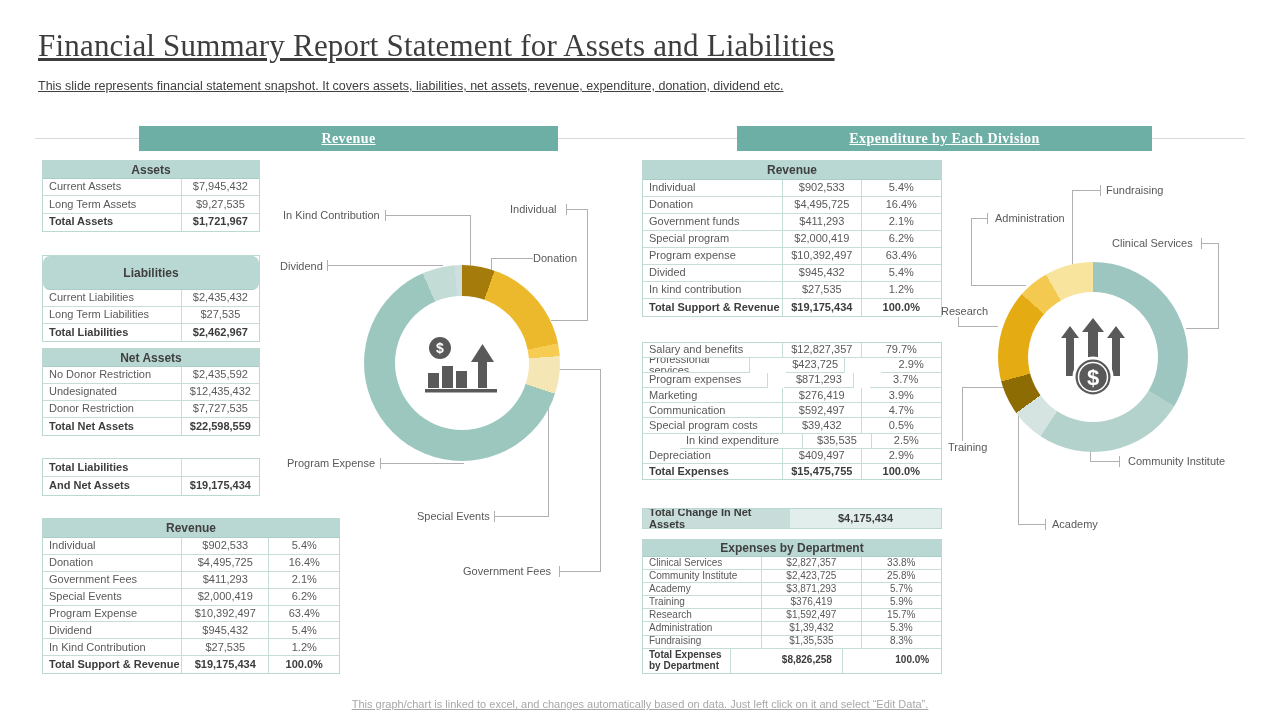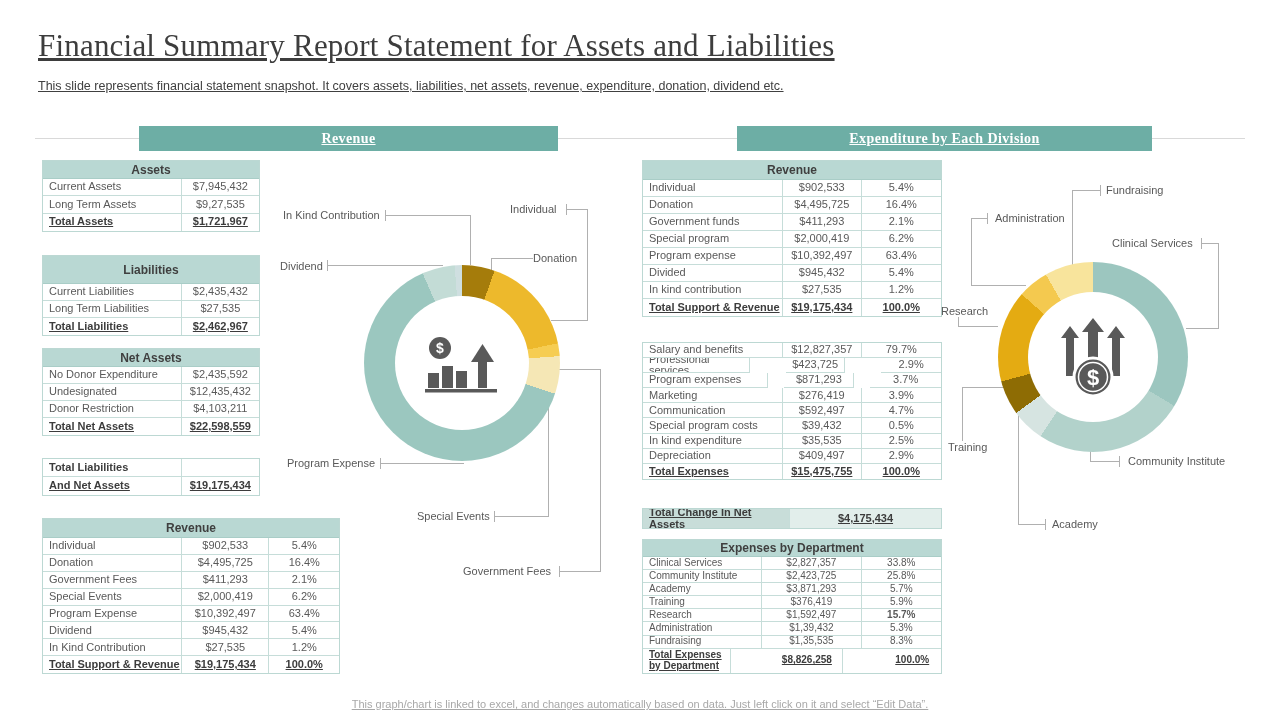--- a/index.html
+++ b/index.html
@@ -17,7 +17,7 @@
   .tcell{box-sizing:border-box;border-right:1px solid #c6ddd9;border-bottom:1px solid #c6ddd9;
          font-size:11px;color:#595959;display:flex;align-items:center;overflow:hidden;line-height:1.05;}
   .tcell:last-child{border-right:none;}
-  .trow:last-child .tcell{border-bottom:none;text-decoration:underline;}
+  .trow:last-child .tcell{border-bottom:none;}
   .tcell.lab{padding-left:6px;justify-content:flex-start;text-align:left;}
   .tcell.val{justify-content:center;text-align:center;}
   .thead{background:#b9d8d3;font-weight:bold;color:#3f3f3f;font-size:12px;justify-content:center;

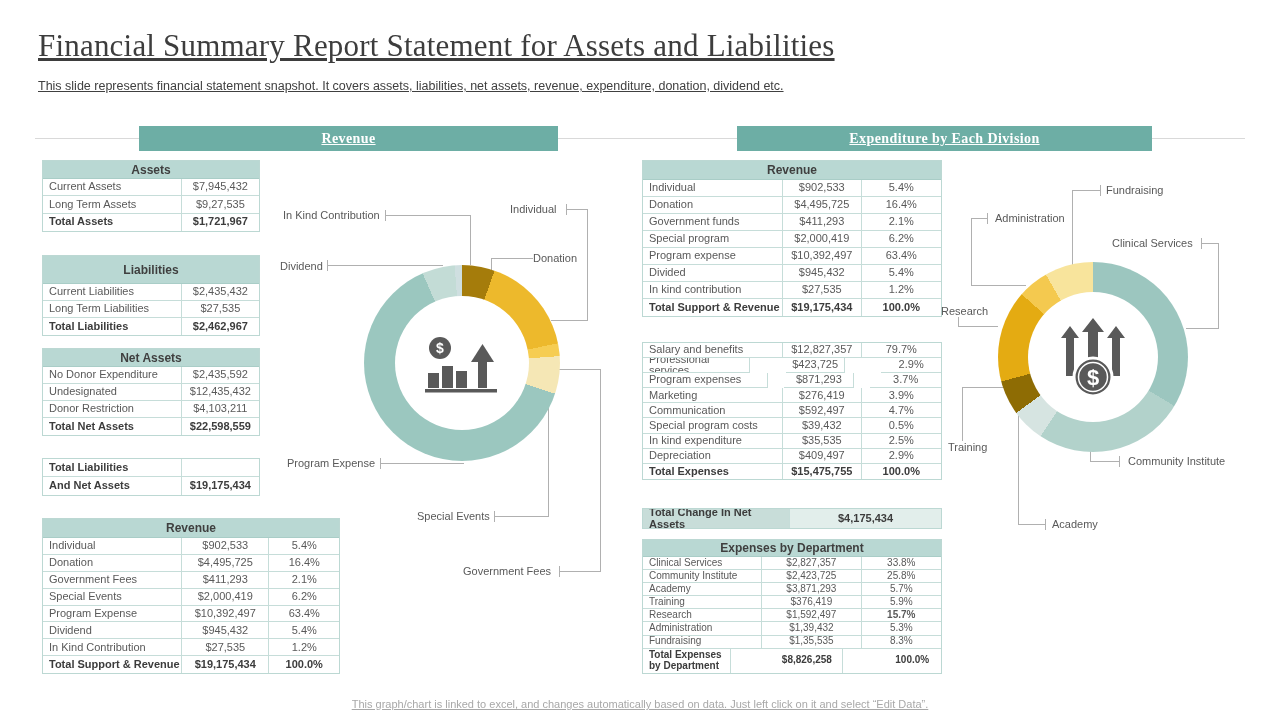--- a/index.html
+++ b/index.html
@@ -59,7 +59,7 @@
         </div>
       </div>
       <div class="tbl" style="left: 42px; top: 255px; width: 218px;">
-        <div class="thead" style="height: 28px;">Liabilities</div>
+        <div class="thead" style="height: 34px; border-radius: 7px;">Liabilities</div>
         <div class="trow" style="height: 17px;">
           <div class="tcell lab" style="width: 140px; height: 17px;">Current Liabilities</div>
           <div class="tcell val" style="width: 78px; height: 17px;">$2,435,432</div>

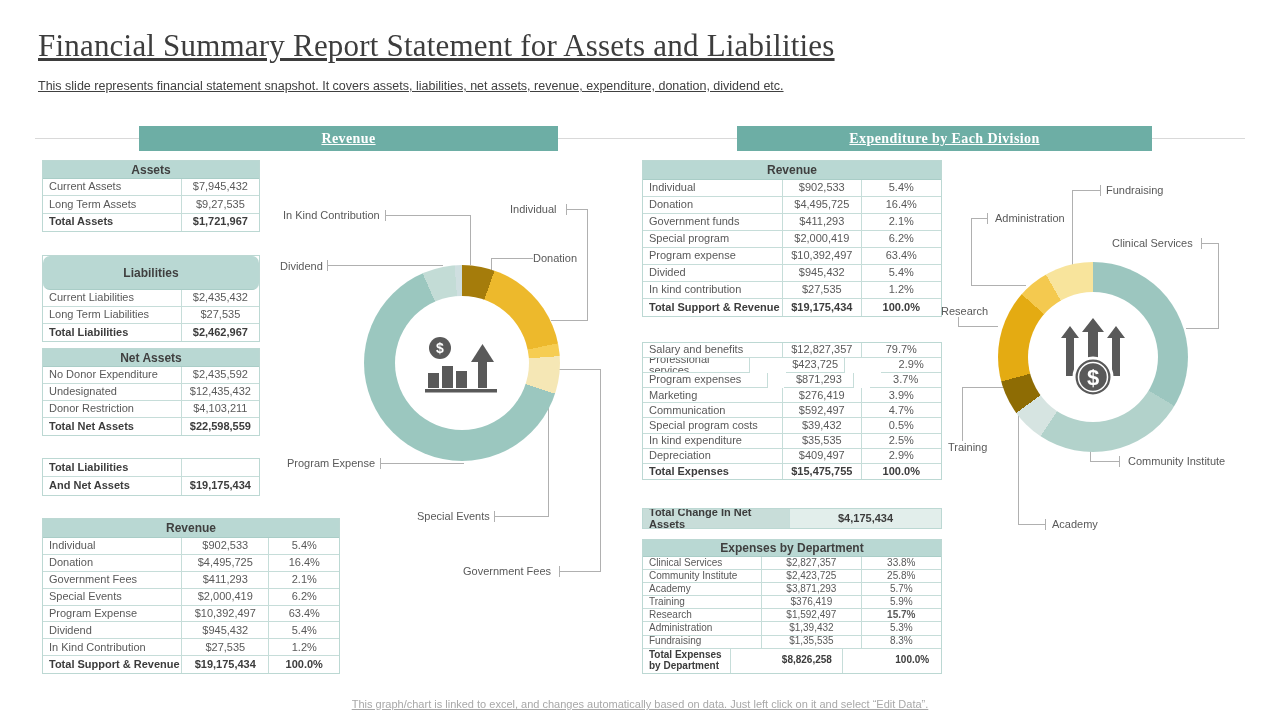--- a/index.html
+++ b/index.html
@@ -76,7 +76,7 @@
       <div class="tbl" style="left: 42px; top: 348px; width: 218px;">
         <div class="thead" style="height: 18px;">Net Assets</div>
         <div class="trow" style="height: 17px;">
-          <div class="tcell lab" style="width: 140px; height: 17px;">No Donor Expenditure</div>
+          <div class="tcell lab" style="width: 140px; height: 17px;">No Donor Restriction</div>
           <div class="tcell val" style="width: 78px; height: 17px;">$2,435,592</div>
         </div>
         <div class="trow" style="height: 17px;">

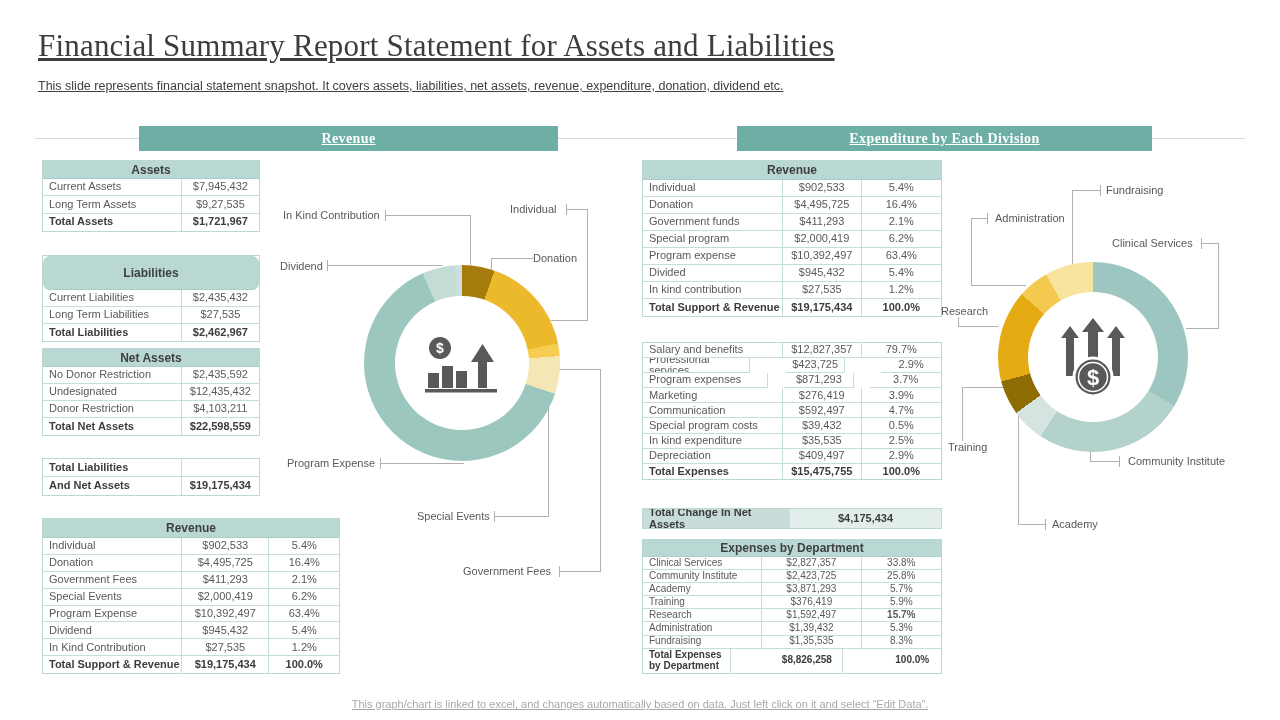--- a/index.html
+++ b/index.html
@@ -85,7 +85,7 @@
         </div>
         <div class="trow" style="height: 17px;">
           <div class="tcell lab" style="width: 140px; height: 17px;">Donor Restriction</div>
-          <div class="tcell val" style="width: 78px; height: 17px;">$4,103,211</div>
+          <div class="tcell val" style="width: 78px; height: 17px;">$7,727,535</div>
         </div>
         <div class="trow bold" style="height: 17px;">
           <div class="tcell lab" style="width: 140px; height: 17px;">Total Net Assets</div>

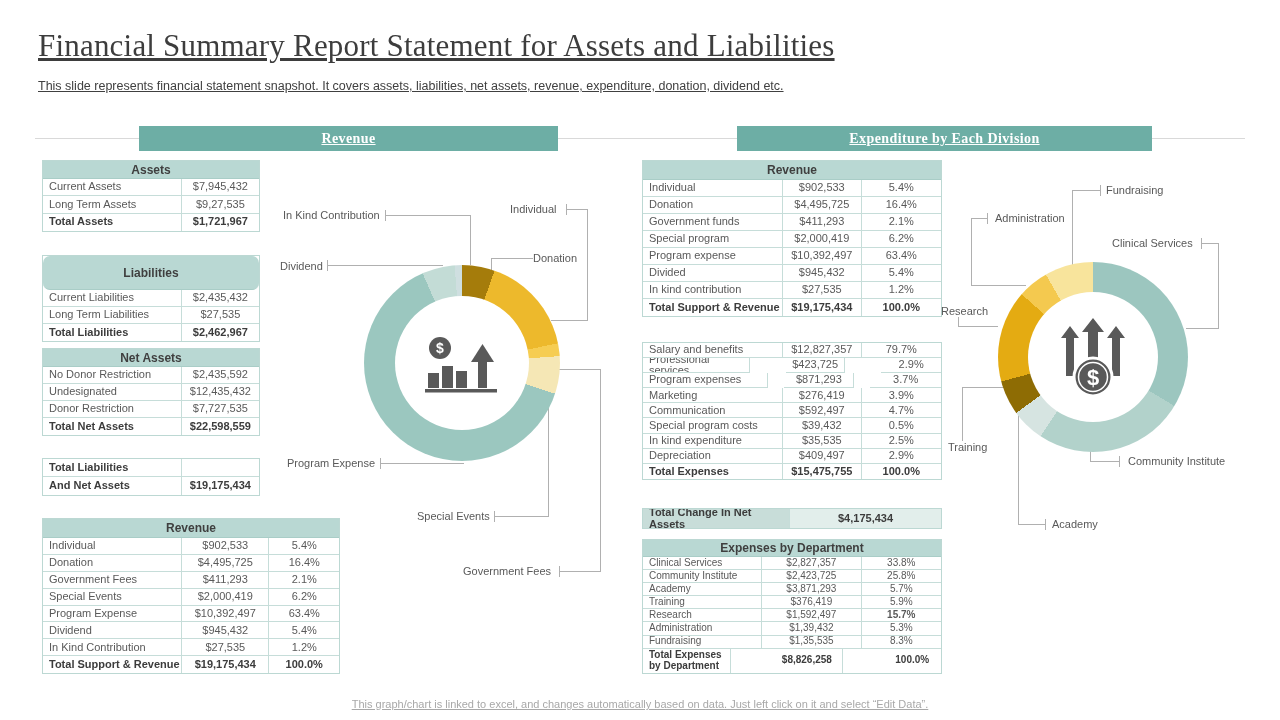--- a/index.html
+++ b/index.html
@@ -220,7 +220,7 @@
           <div class="tcell val" style="width: 80px; height: 15.1px;">0.5%</div>
         </div>
         <div class="trow" style="height: 15.1px;">
-          <div class="tcell lab" style="width: 141px; height: 15.1px;">In kind expenditure</div>
+          <div class="tcell lab" style="width: 141px; height: 15.1px; margin-left: 37px;">In kind expenditure</div>
           <div class="tcell val" style="width: 79px; height: 15.1px;">$35,535</div>
           <div class="tcell val" style="width: 80px; height: 15.1px;">2.5%</div>
         </div>

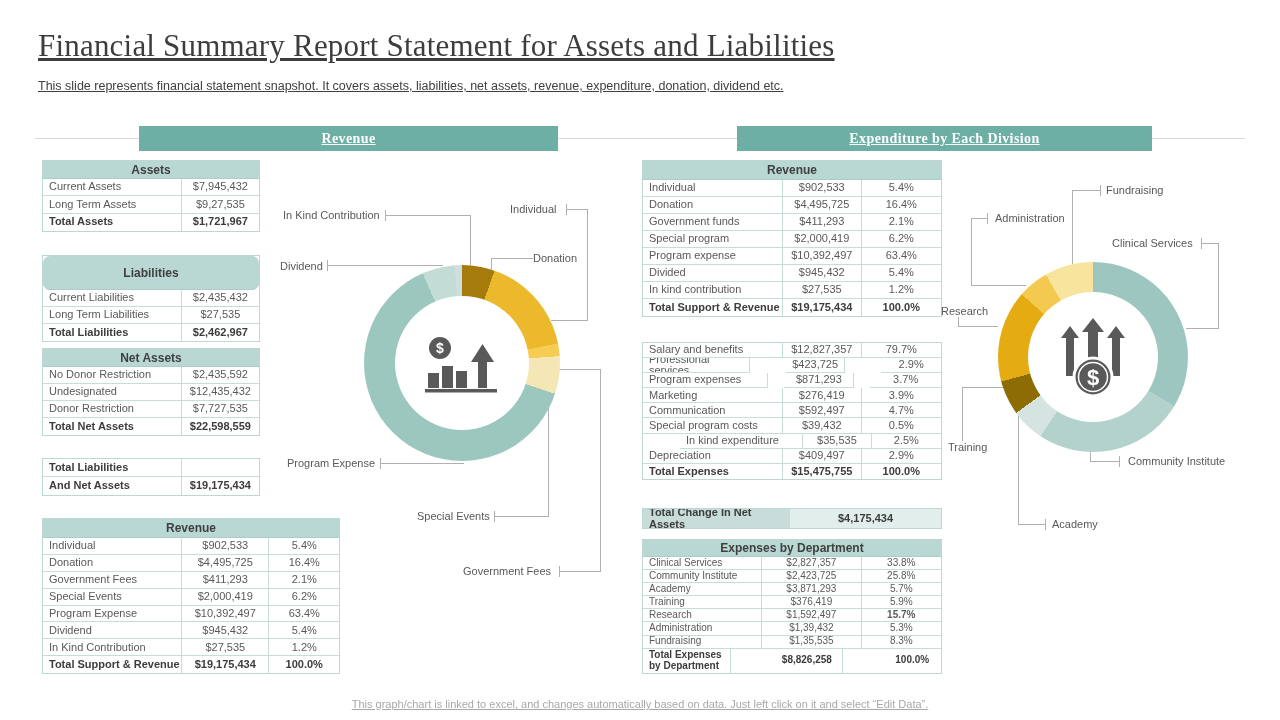--- a/index.html
+++ b/index.html
@@ -266,7 +266,7 @@
         <div class="trow" style="height: 13.1px;">
           <div class="tcell lab" style="width: 120px; height: 13.1px;">Research</div>
           <div class="tcell val" style="width: 100px; height: 13.1px;">$1,592,497</div>
-          <div class="tcell val" style="width: 80px; height: 13.1px; font-weight: bold;">15.7%</div>
+          <div class="tcell val" style="width: 80px; height: 13.1px;">15.7%</div>
         </div>
         <div class="trow" style="height: 13.1px;">
           <div class="tcell lab" style="width: 120px; height: 13.1px;">Administration</div>

